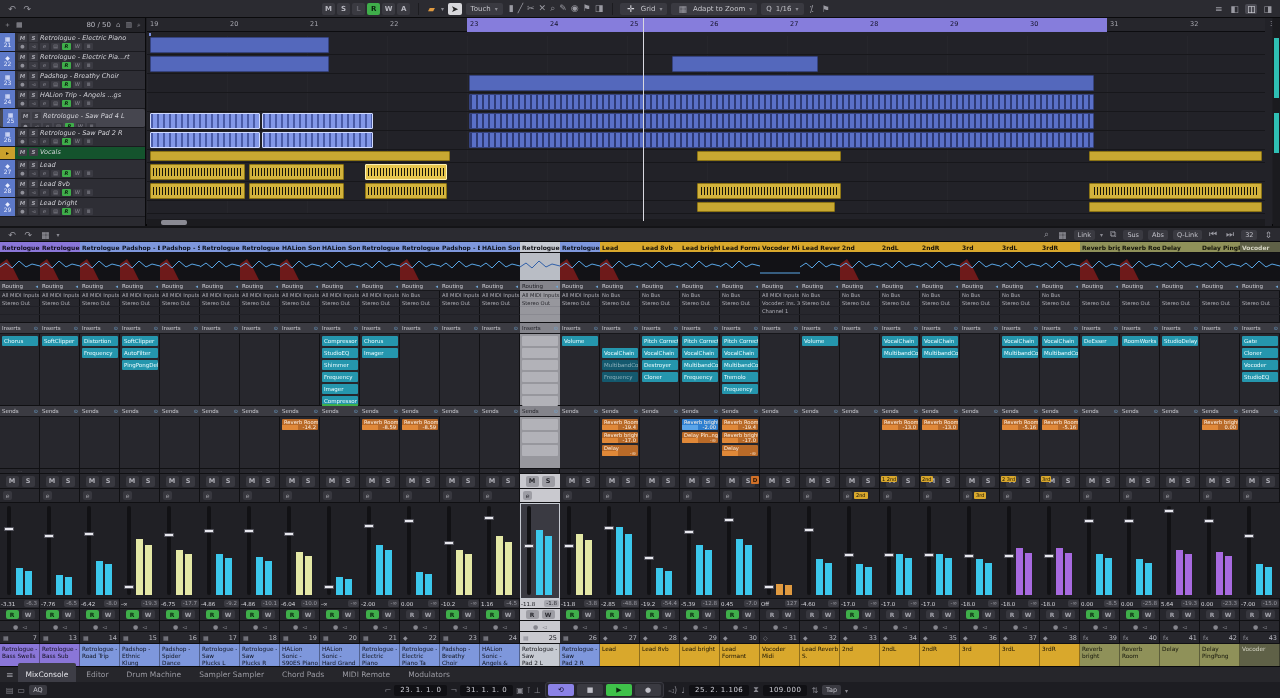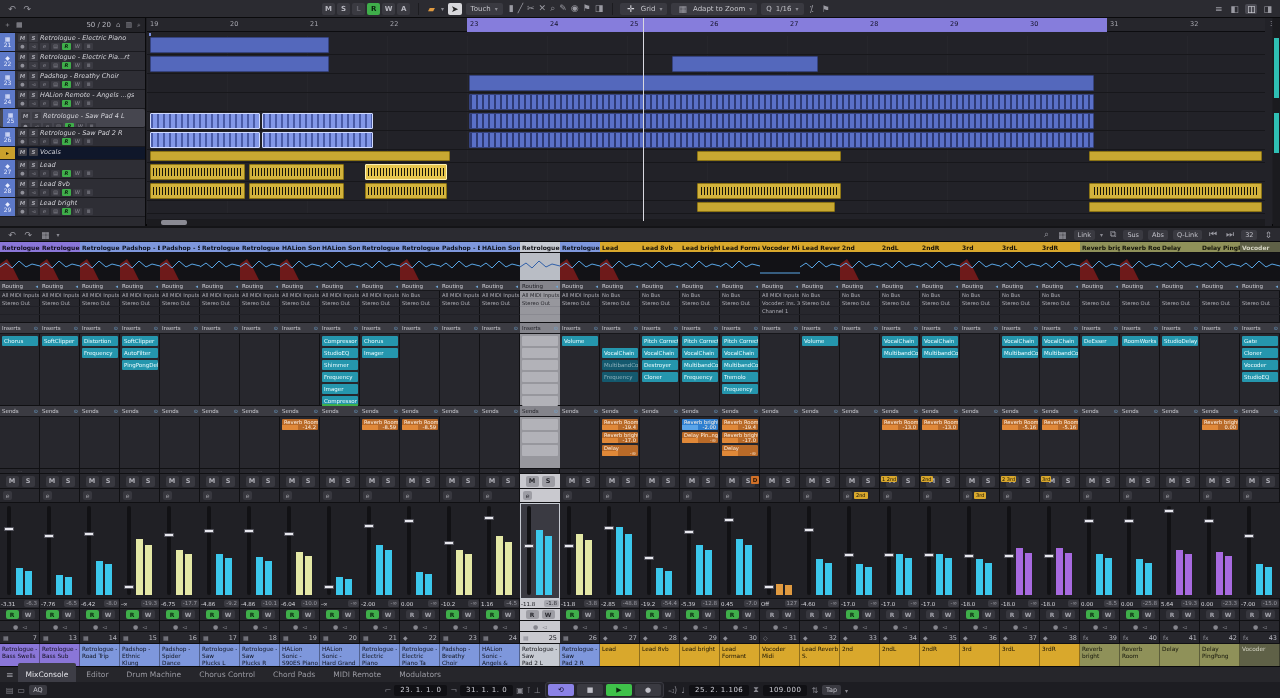--- a/index.html
+++ b/index.html
@@ -189,7 +189,7 @@
     <div id="tlhead">
       <span>＋</span>
       <span>▦</span>
-      <span class="cnt">50 / 20</span>
+      <span class="cnt">80 / 50</span>
       <span>⌂</span>
       <span>▥</span>
       <span>⌕</span>

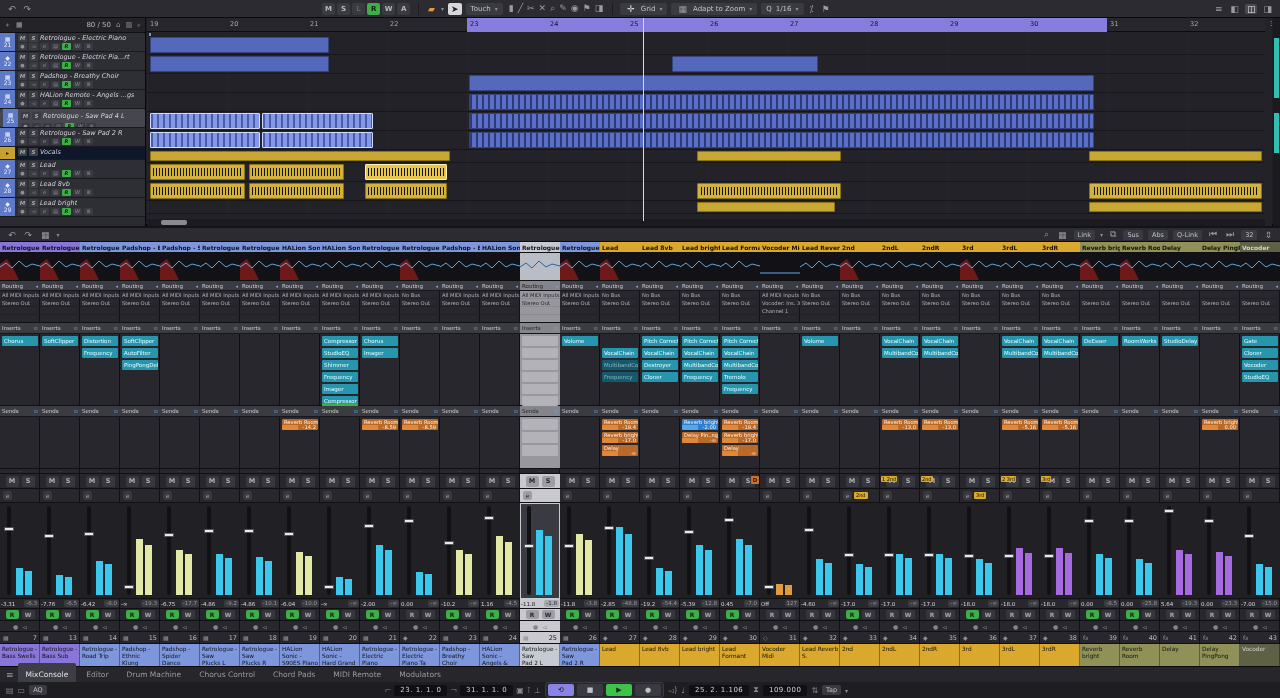--- a/index.html
+++ b/index.html
@@ -270,7 +270,7 @@
             <div class="tline1">
               <span class="tms">M</span>
               <span class="tms">S</span>
-              <span class="tname">HALion Remote - Angels ...gs</span>
+              <span class="tname">HALion Trip - Angels ...gs</span>
             </div>
             <div class="tline2">
               <span class="tic ">●</span>

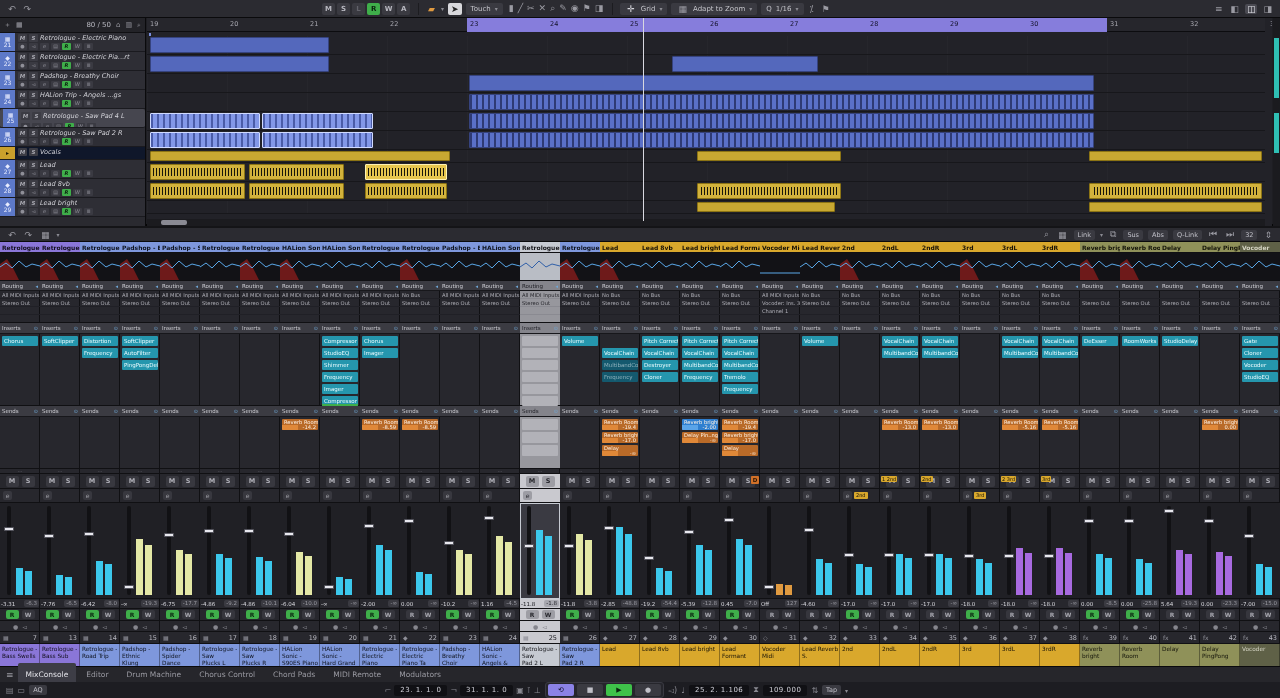--- a/index.html
+++ b/index.html
@@ -22,7 +22,7 @@
   #tlhead .cnt{margin-left:auto;color:#b8b8c0;}
   .trow{position:relative;height:19px;border-bottom:1px solid #1a1a1f;background:#2e2e35;display:flex;}
   .trow.tsel{background:#46464f;}
-  .trow.tfold{height:13px;background:#0f172a;}
+  .trow.tfold{height:13px;background:#14532d;}
   .tbadge{width:15px;height:100%;background:#5d79c8;color:#e8ecff;font-size:6px;display:flex;flex-direction:column;align-items:center;justify-content:center;line-height:6px;}
   .tbadge.audio{background:#5d79c8;}
   .tbadge.folder{background:#caa02c;color:#241c04;width:15px;}

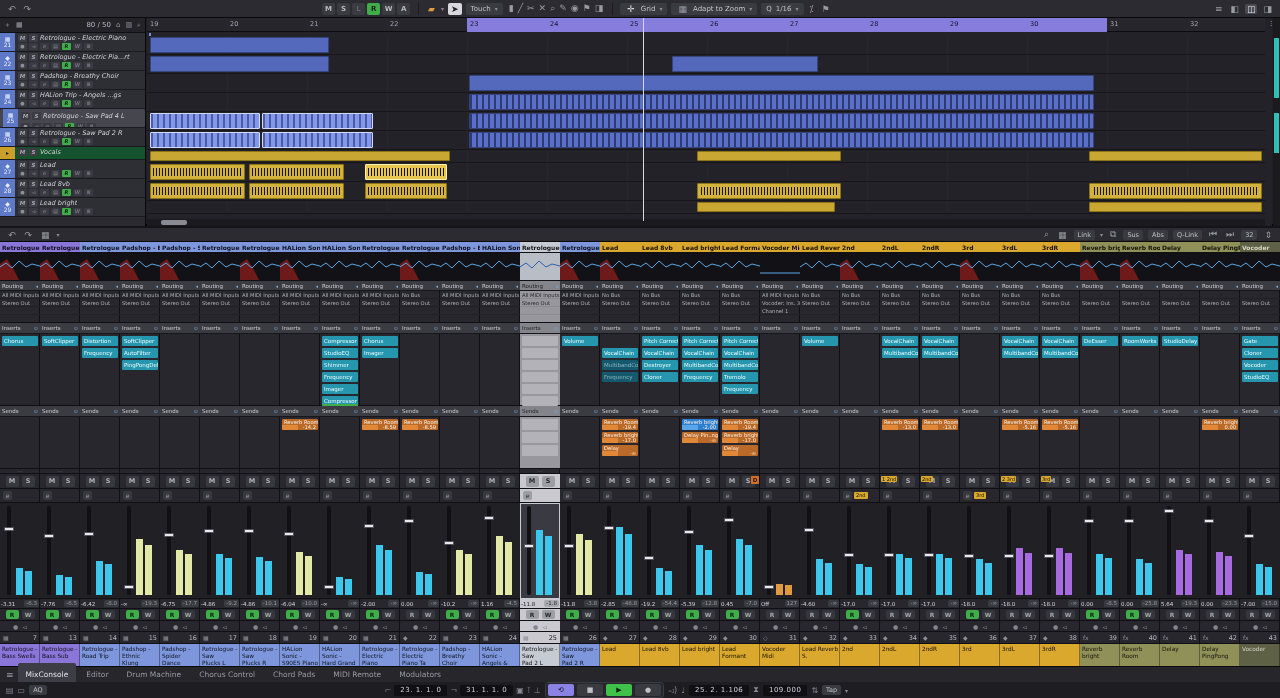--- a/index.html
+++ b/index.html
@@ -2353,7 +2353,7 @@
       <span class="ltab on">MixConsole</span>
       <span class="ltab">Editor</span>
       <span class="ltab">Drum Machine</span>
-      <span class="ltab">Chorus Control</span>
+      <span class="ltab">Sampler Sampler</span>
       <span class="ltab">Chord Pads</span>
       <span class="ltab">MIDI Remote</span>
       <span class="ltab">Modulators</span>

